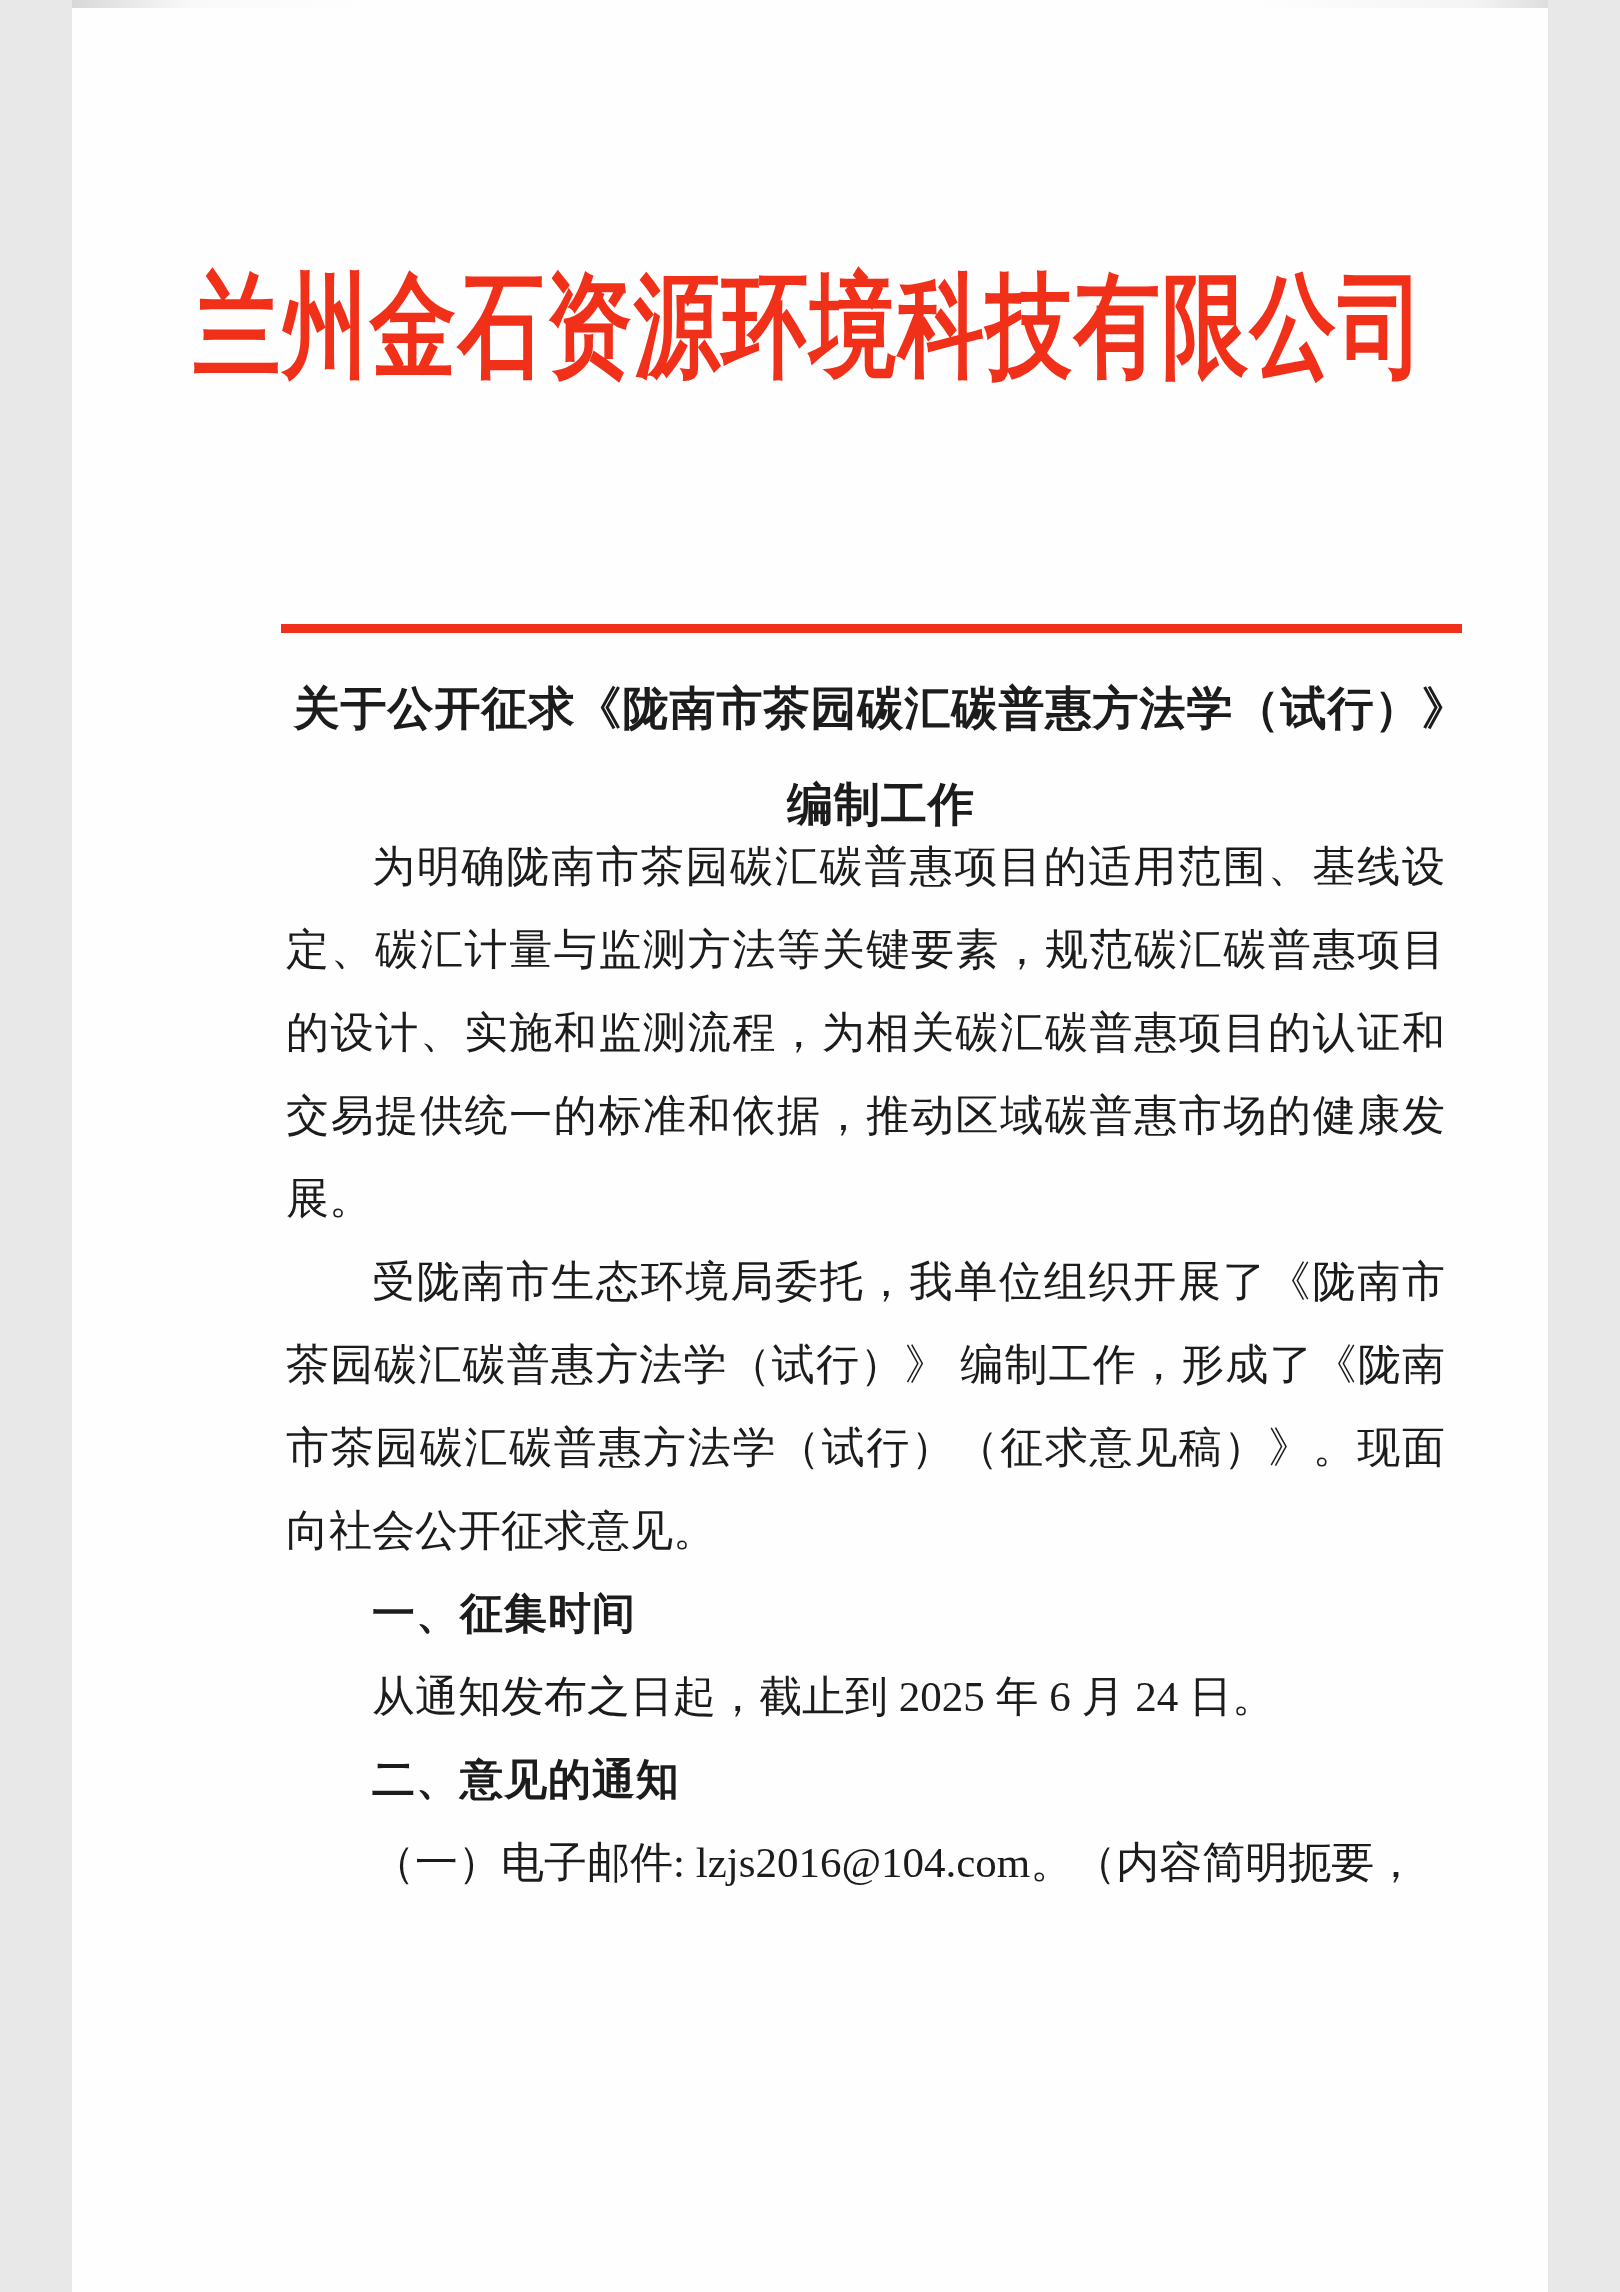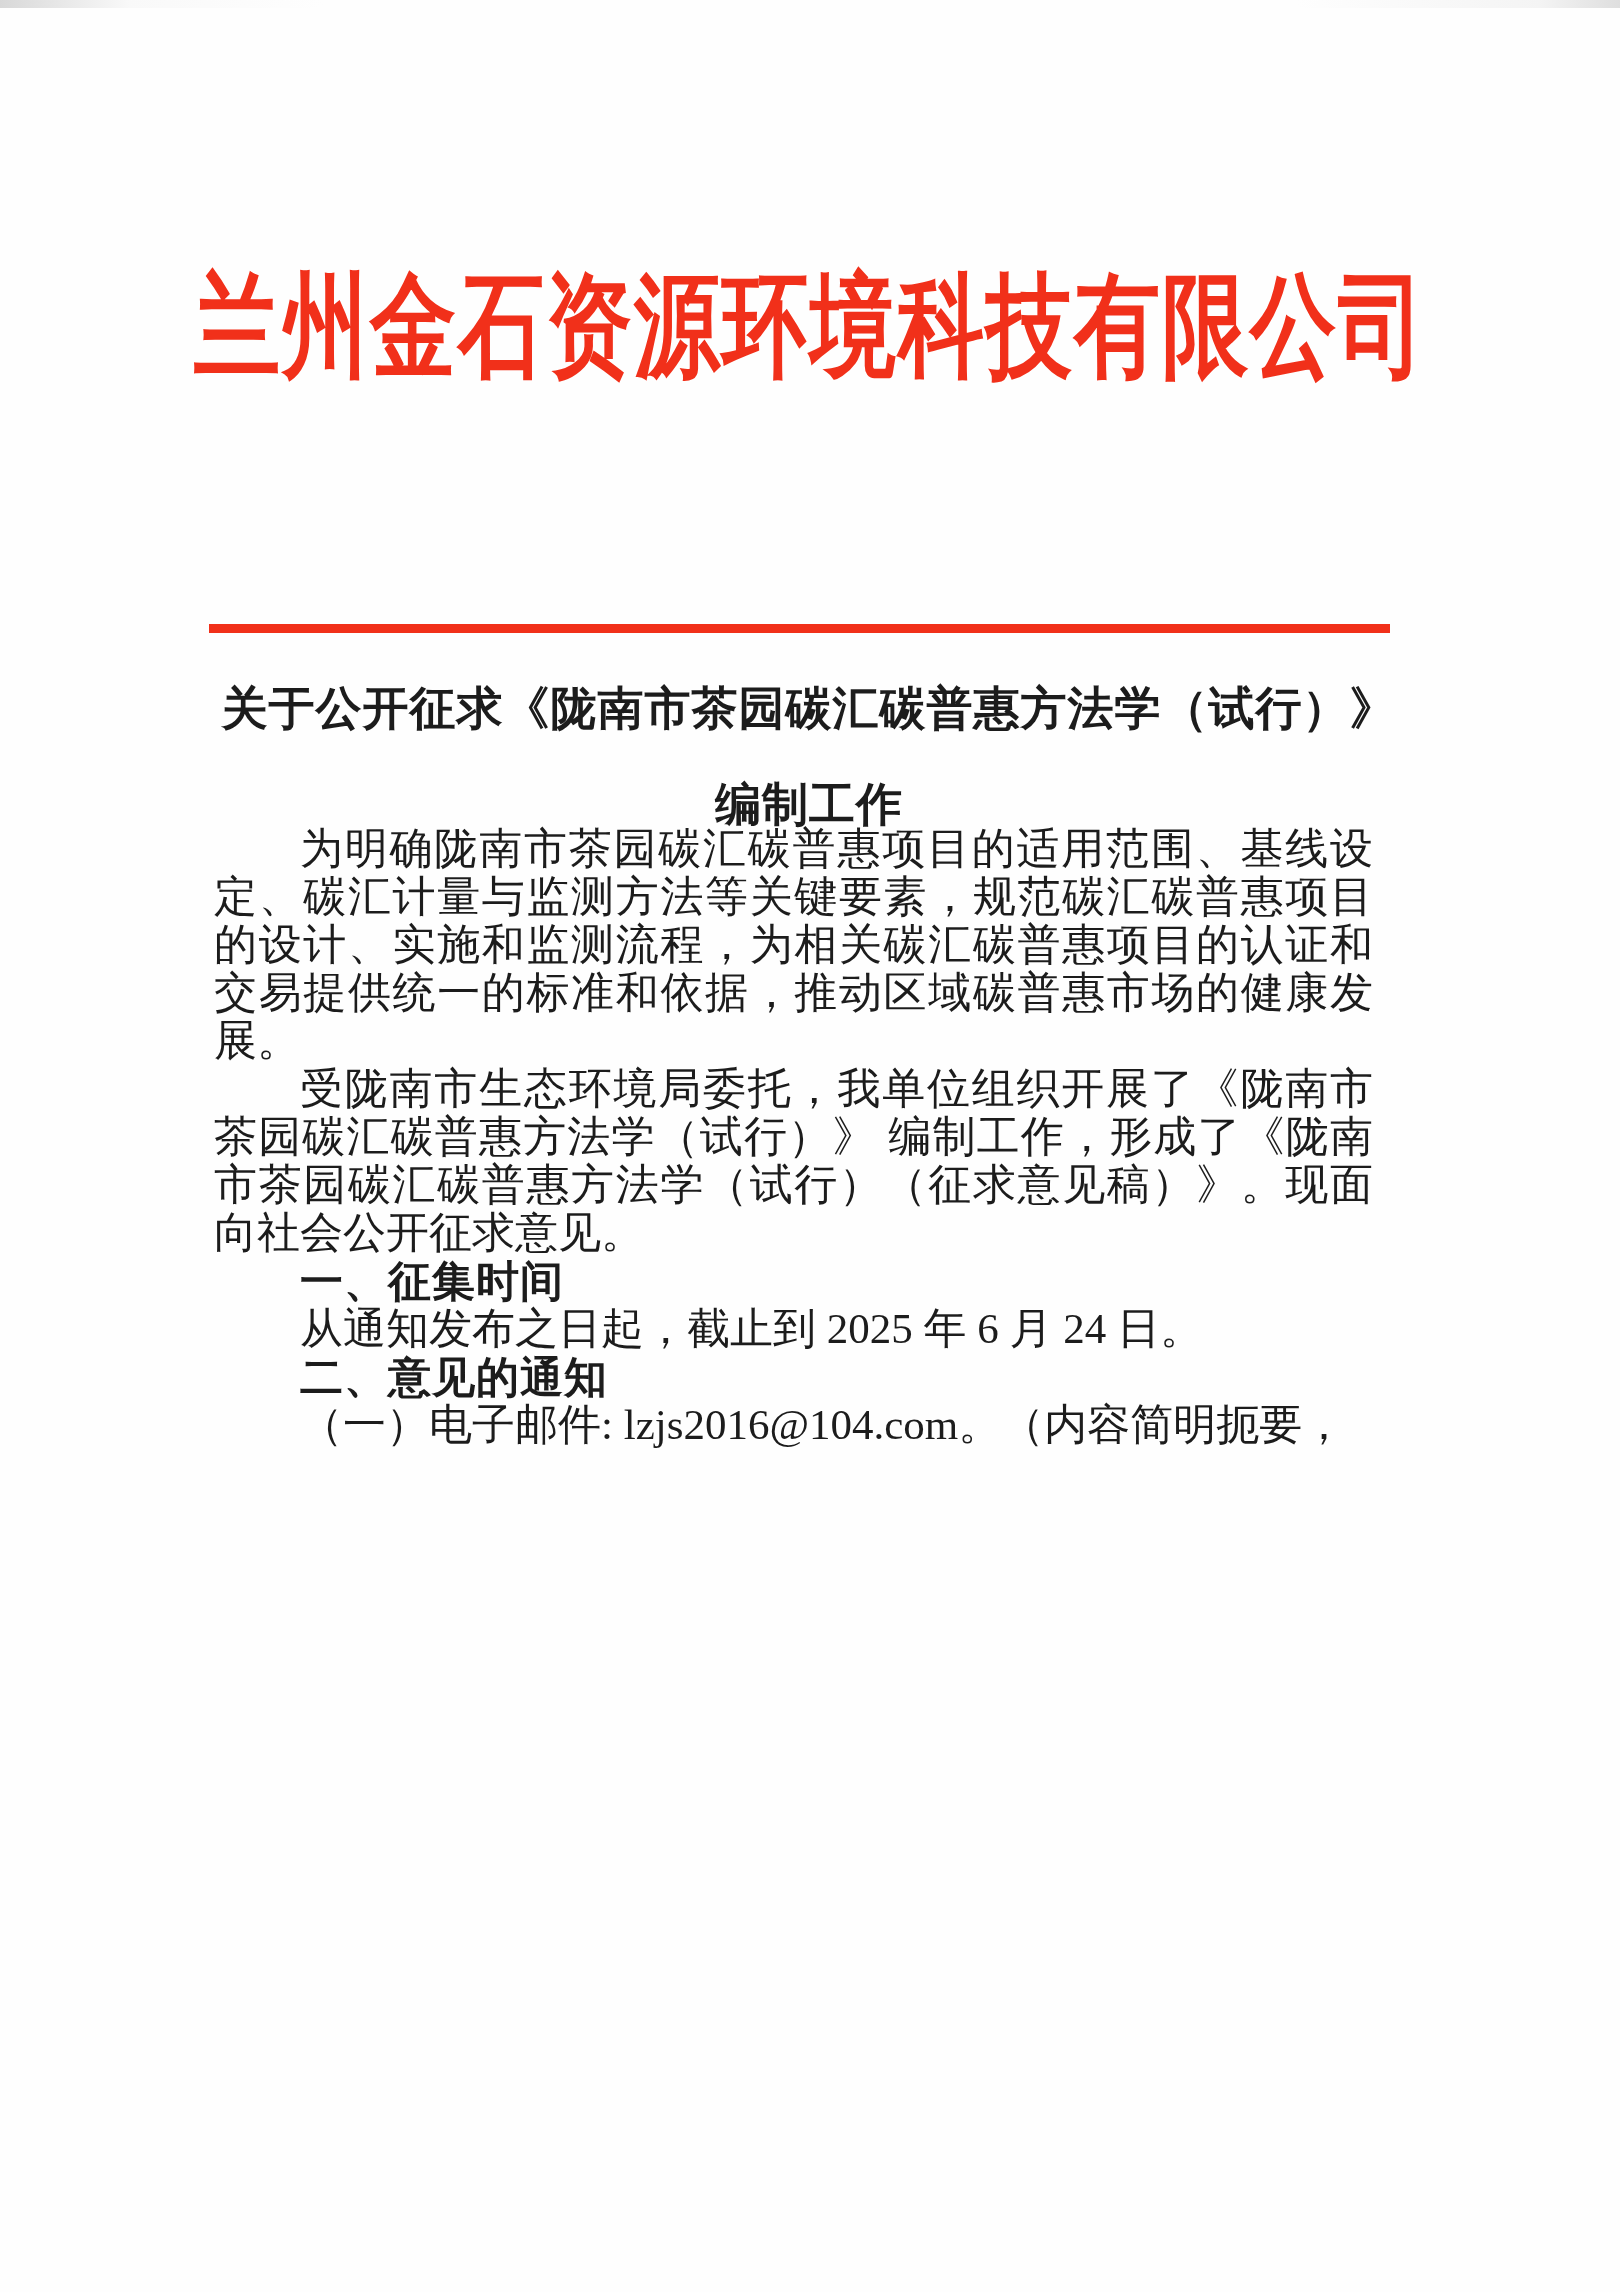--- a/index.html
+++ b/index.html
@@ -9,7 +9,7 @@
   }
   .page {
     position: relative;
-    width: 1620px;
+    width: 1476px;
     height: 2293px;
     margin: 0 auto;
     background: #fefefe;

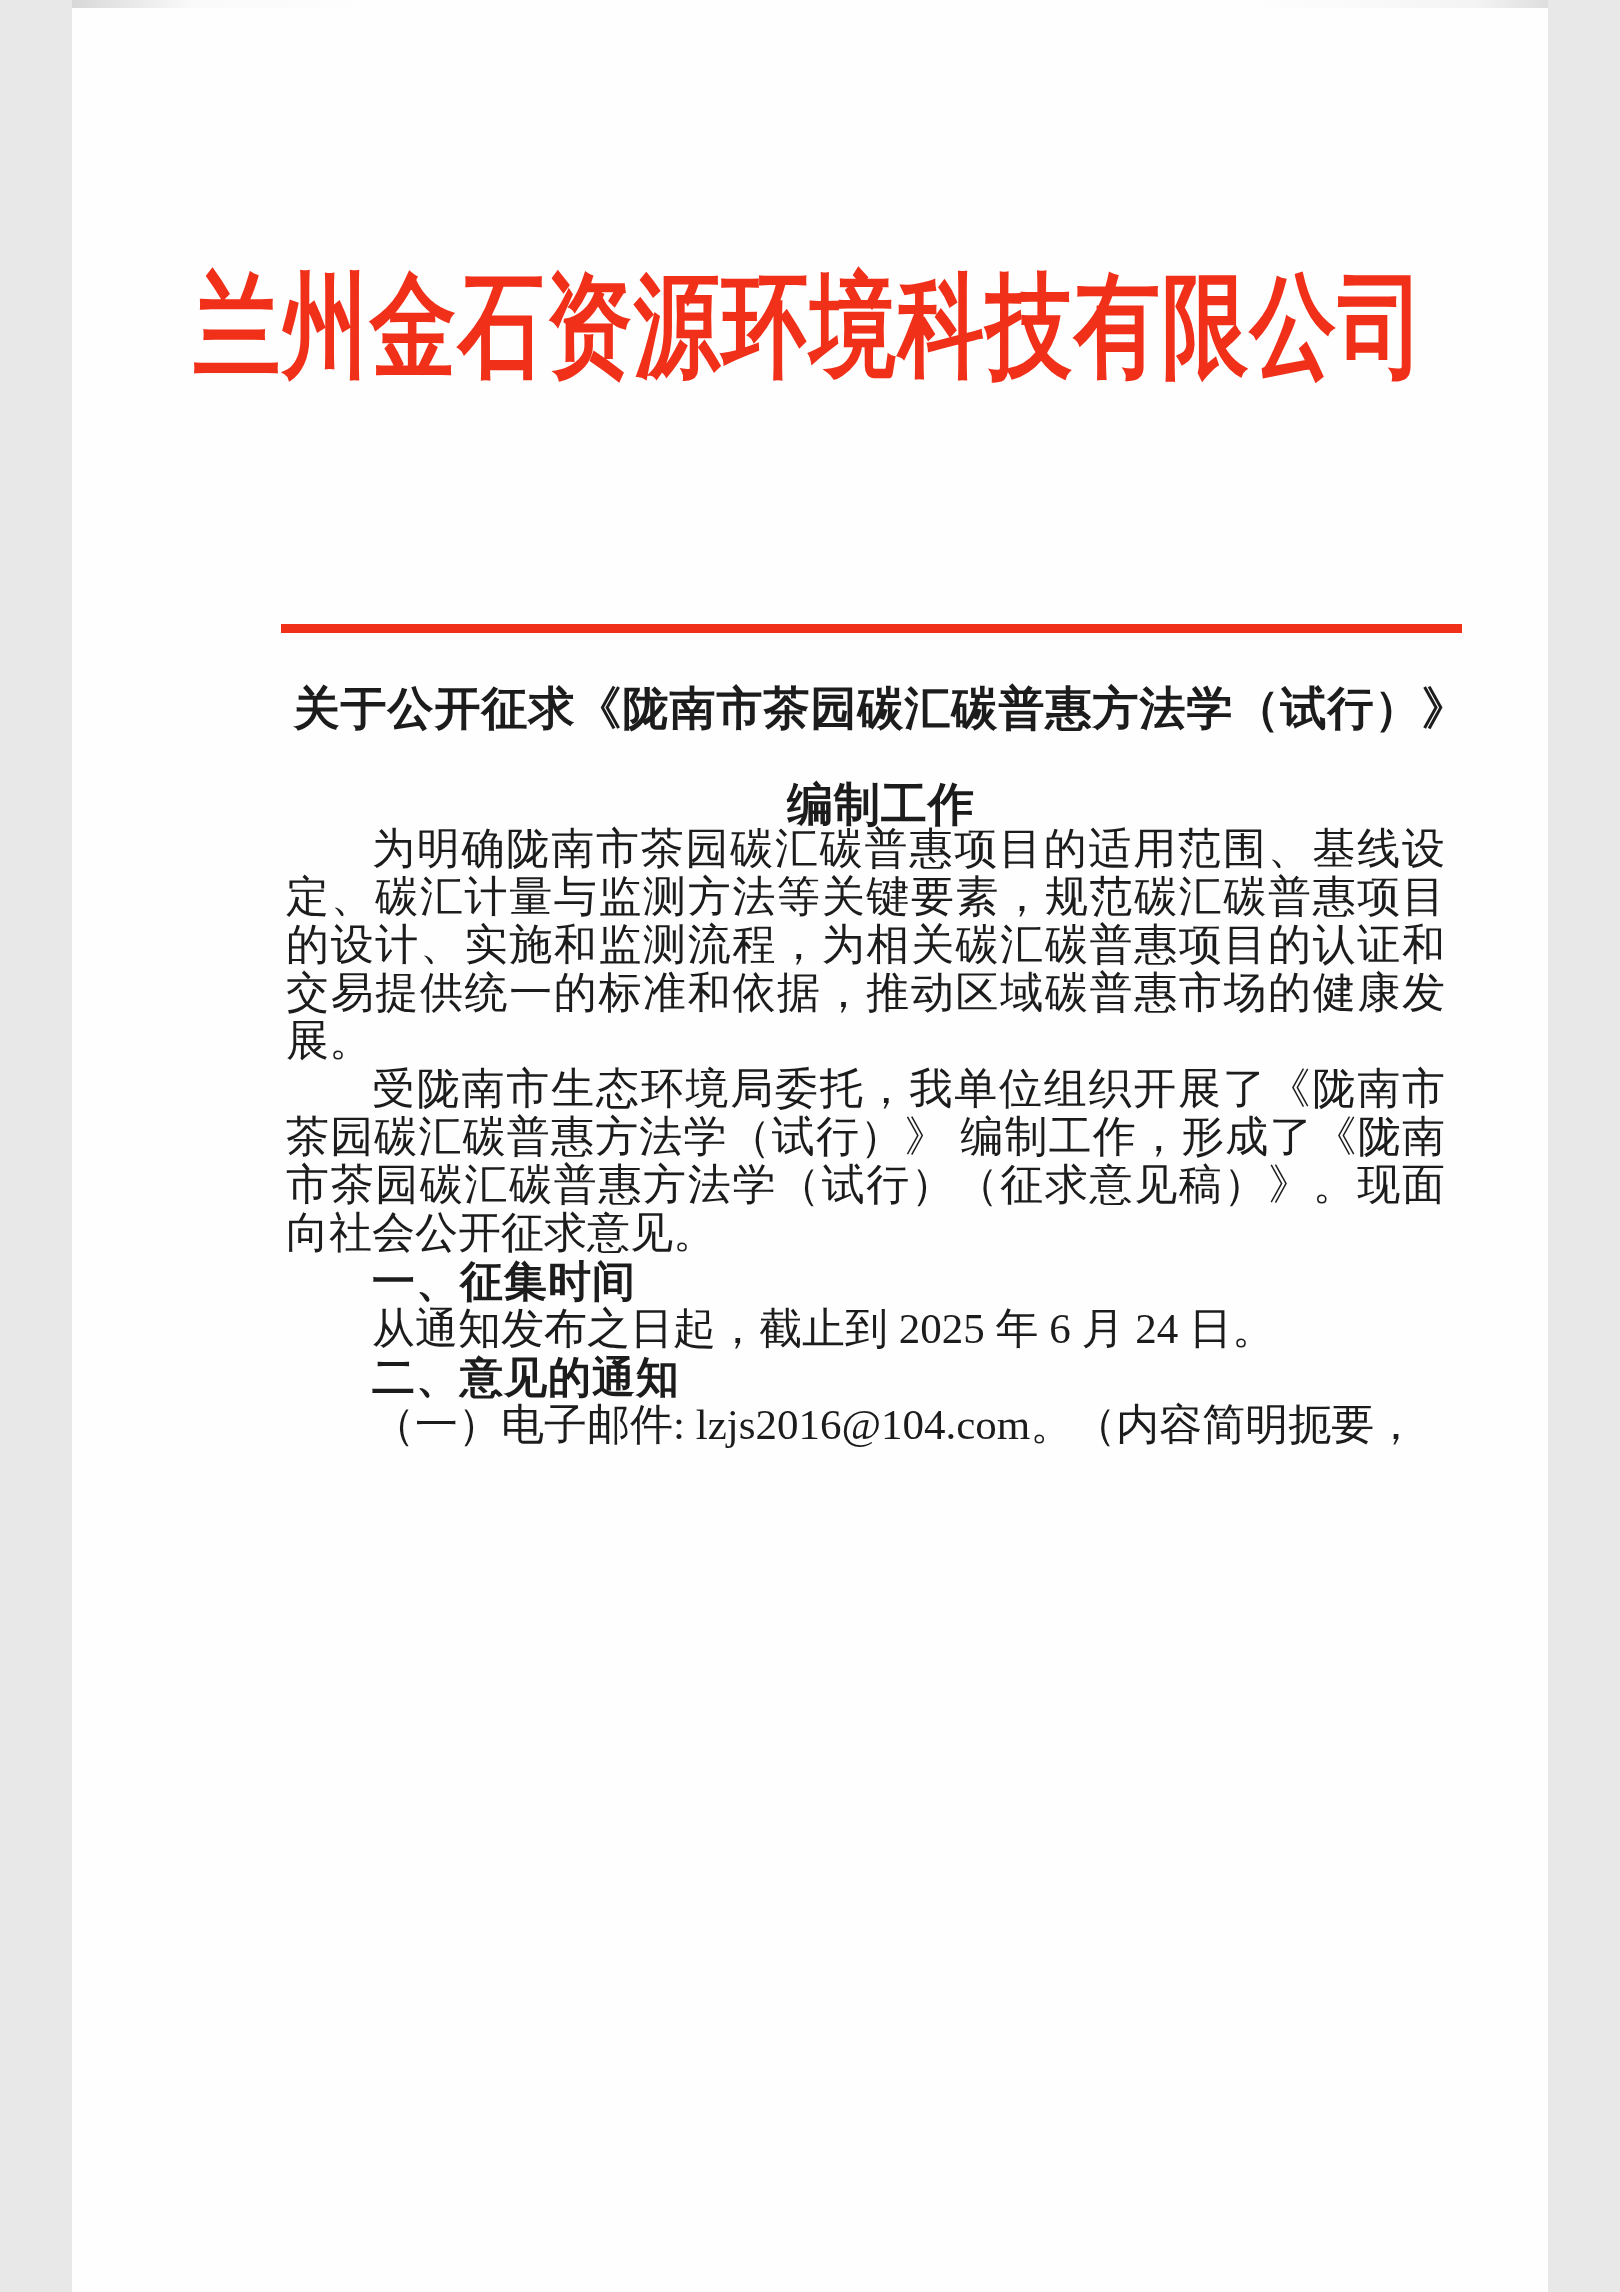--- a/index.html
+++ b/index.html
@@ -68,7 +68,7 @@
     left: 214px;
     width: 1159px;
     font-size: 43px;
-    line-height: 48px;
+    line-height: 83px;
     text-align: justify;
     text-align-last: left;
   }

